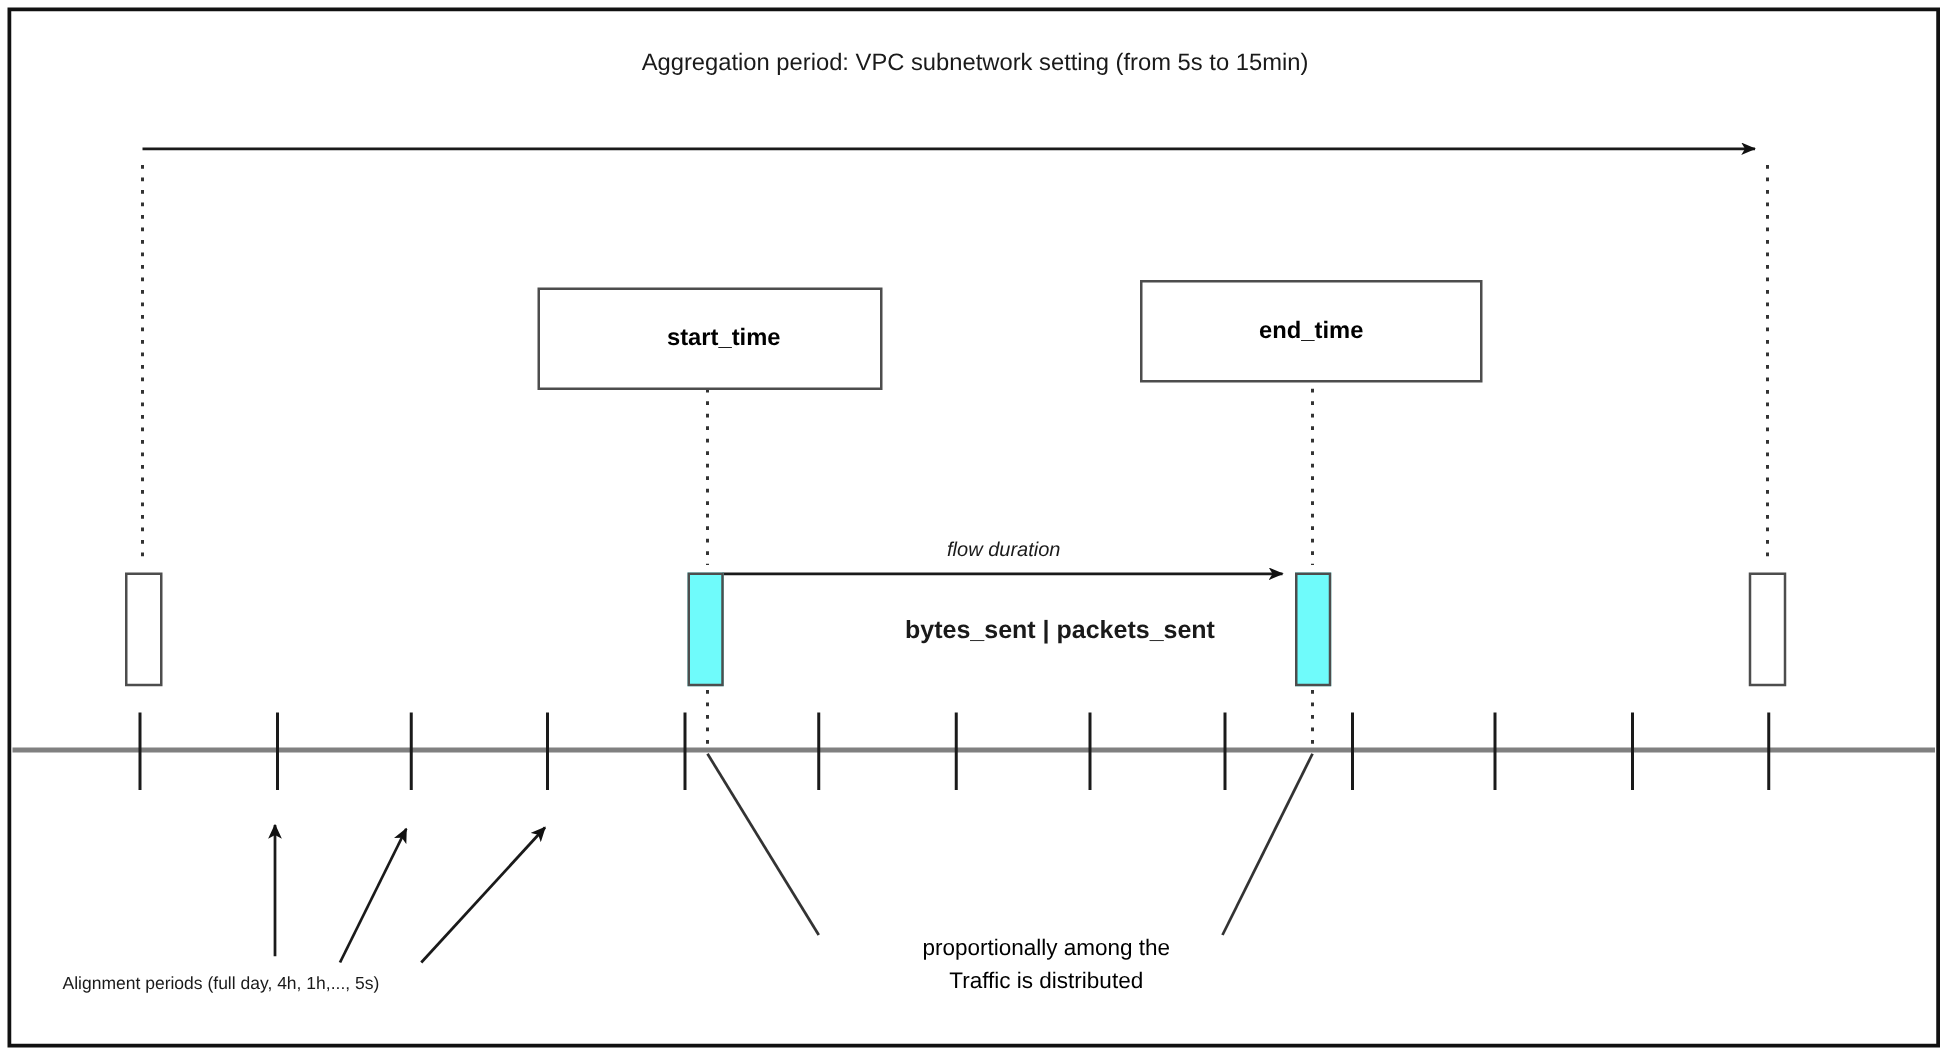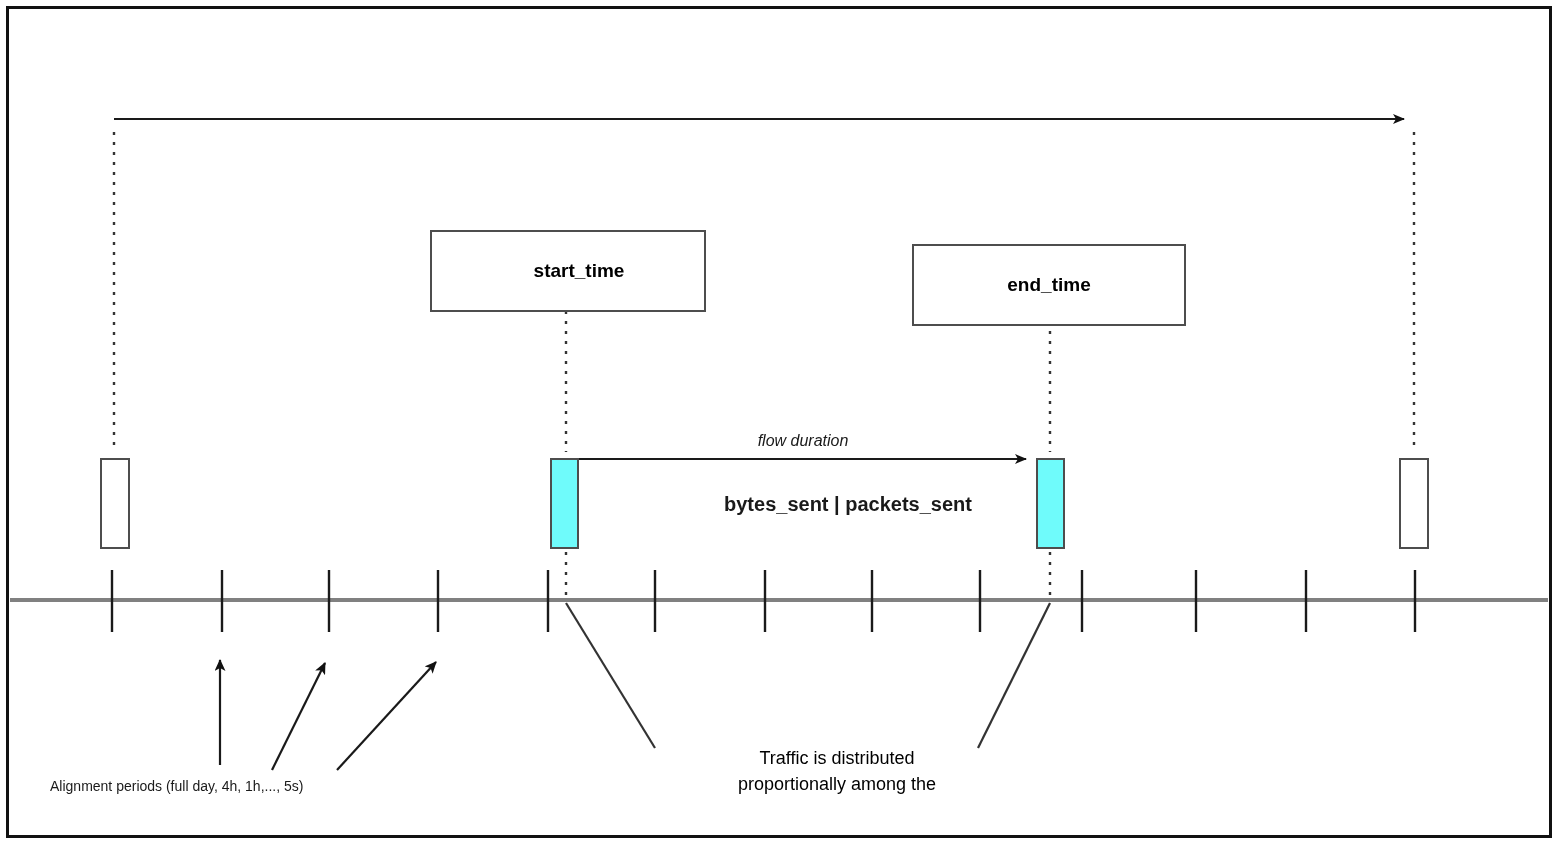--- a/index.html
+++ b/index.html
@@ -143,6 +143,7 @@
     <line x1="1050" y1="603" x2="978" y2="748" stroke="#333333" stroke-width="2.2"></line>
   </svg>
 
+  <div class="txt title-text">Aggregation period: VPC subnetwork setting (from 5s to 15min)</div>
 
   <div class="node-box" style="left:430px; top:230px; width:276px; height:82px;padding-left:22px;">
     <span class="box-label">start_time</span>

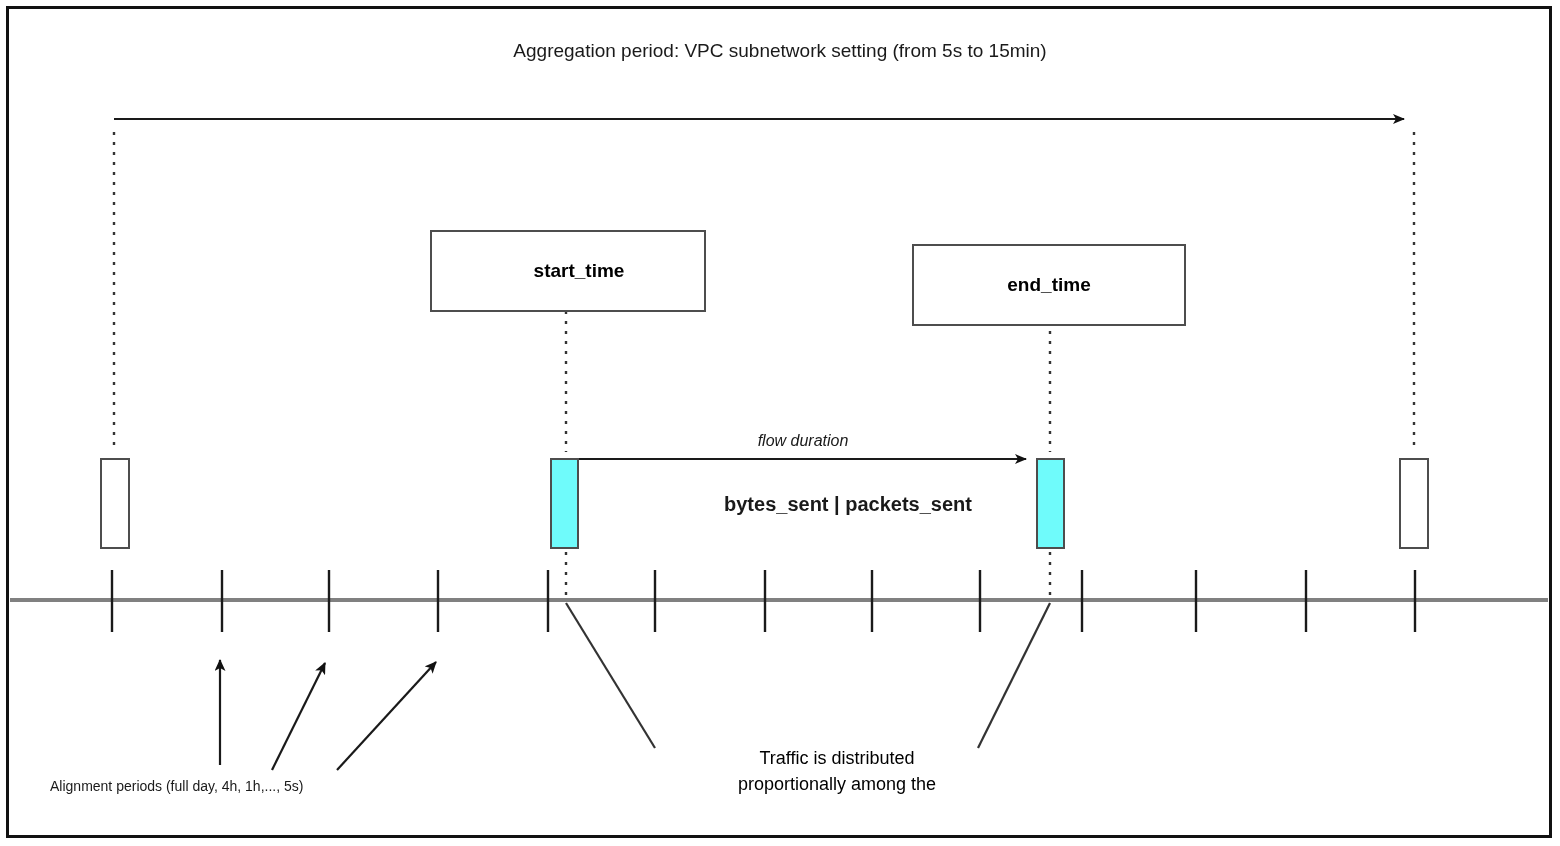--- a/index.html
+++ b/index.html
@@ -149,7 +149,7 @@
     <span class="box-label">start_time</span>
   </div>
 
-  <div class="node-box" style="left:912px; top:244px; width:274px; height:82px;">
+  <div class="node-box" style="left:912px; top:224px; width:274px; height:82px;">
     <span class="box-label">end_time</span>
   </div>
 

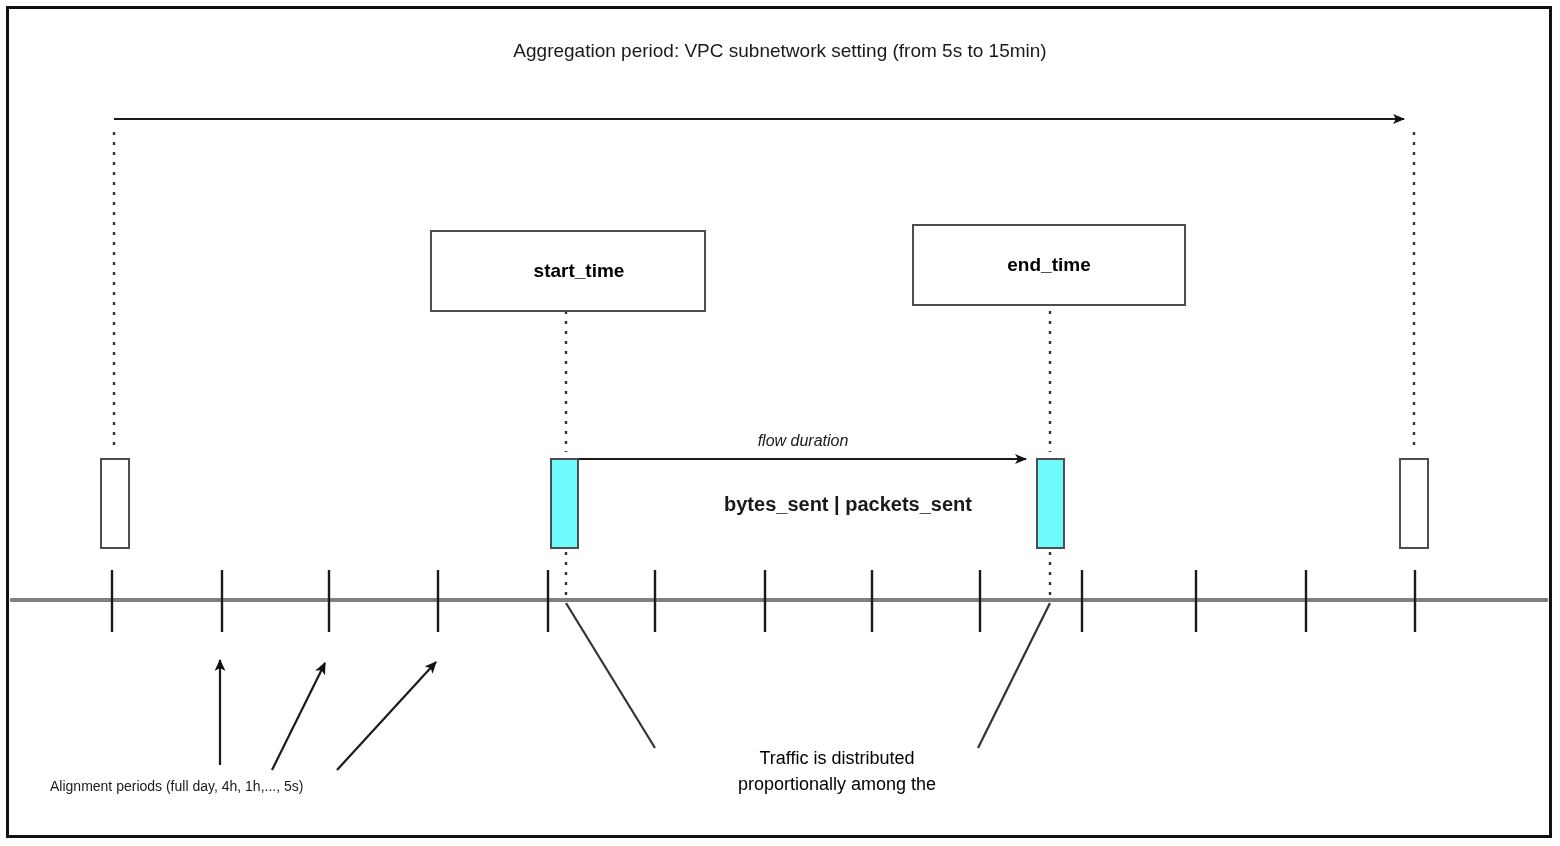--- a/index.html
+++ b/index.html
@@ -168,8 +168,8 @@
   <div class="txt caption" style="left:50px; top:778px;">Alignment periods (full day, 4h, 1h,..., 5s)</div>
 
   <div style="position:absolute; left:682px; top:745px; width:310px;">
+    <div class="caption-center">proportionally among the</div>
     <div class="caption-center">Traffic is distributed</div>
-    <div class="caption-center">proportionally among the</div>
   </div>
 
 </div>

